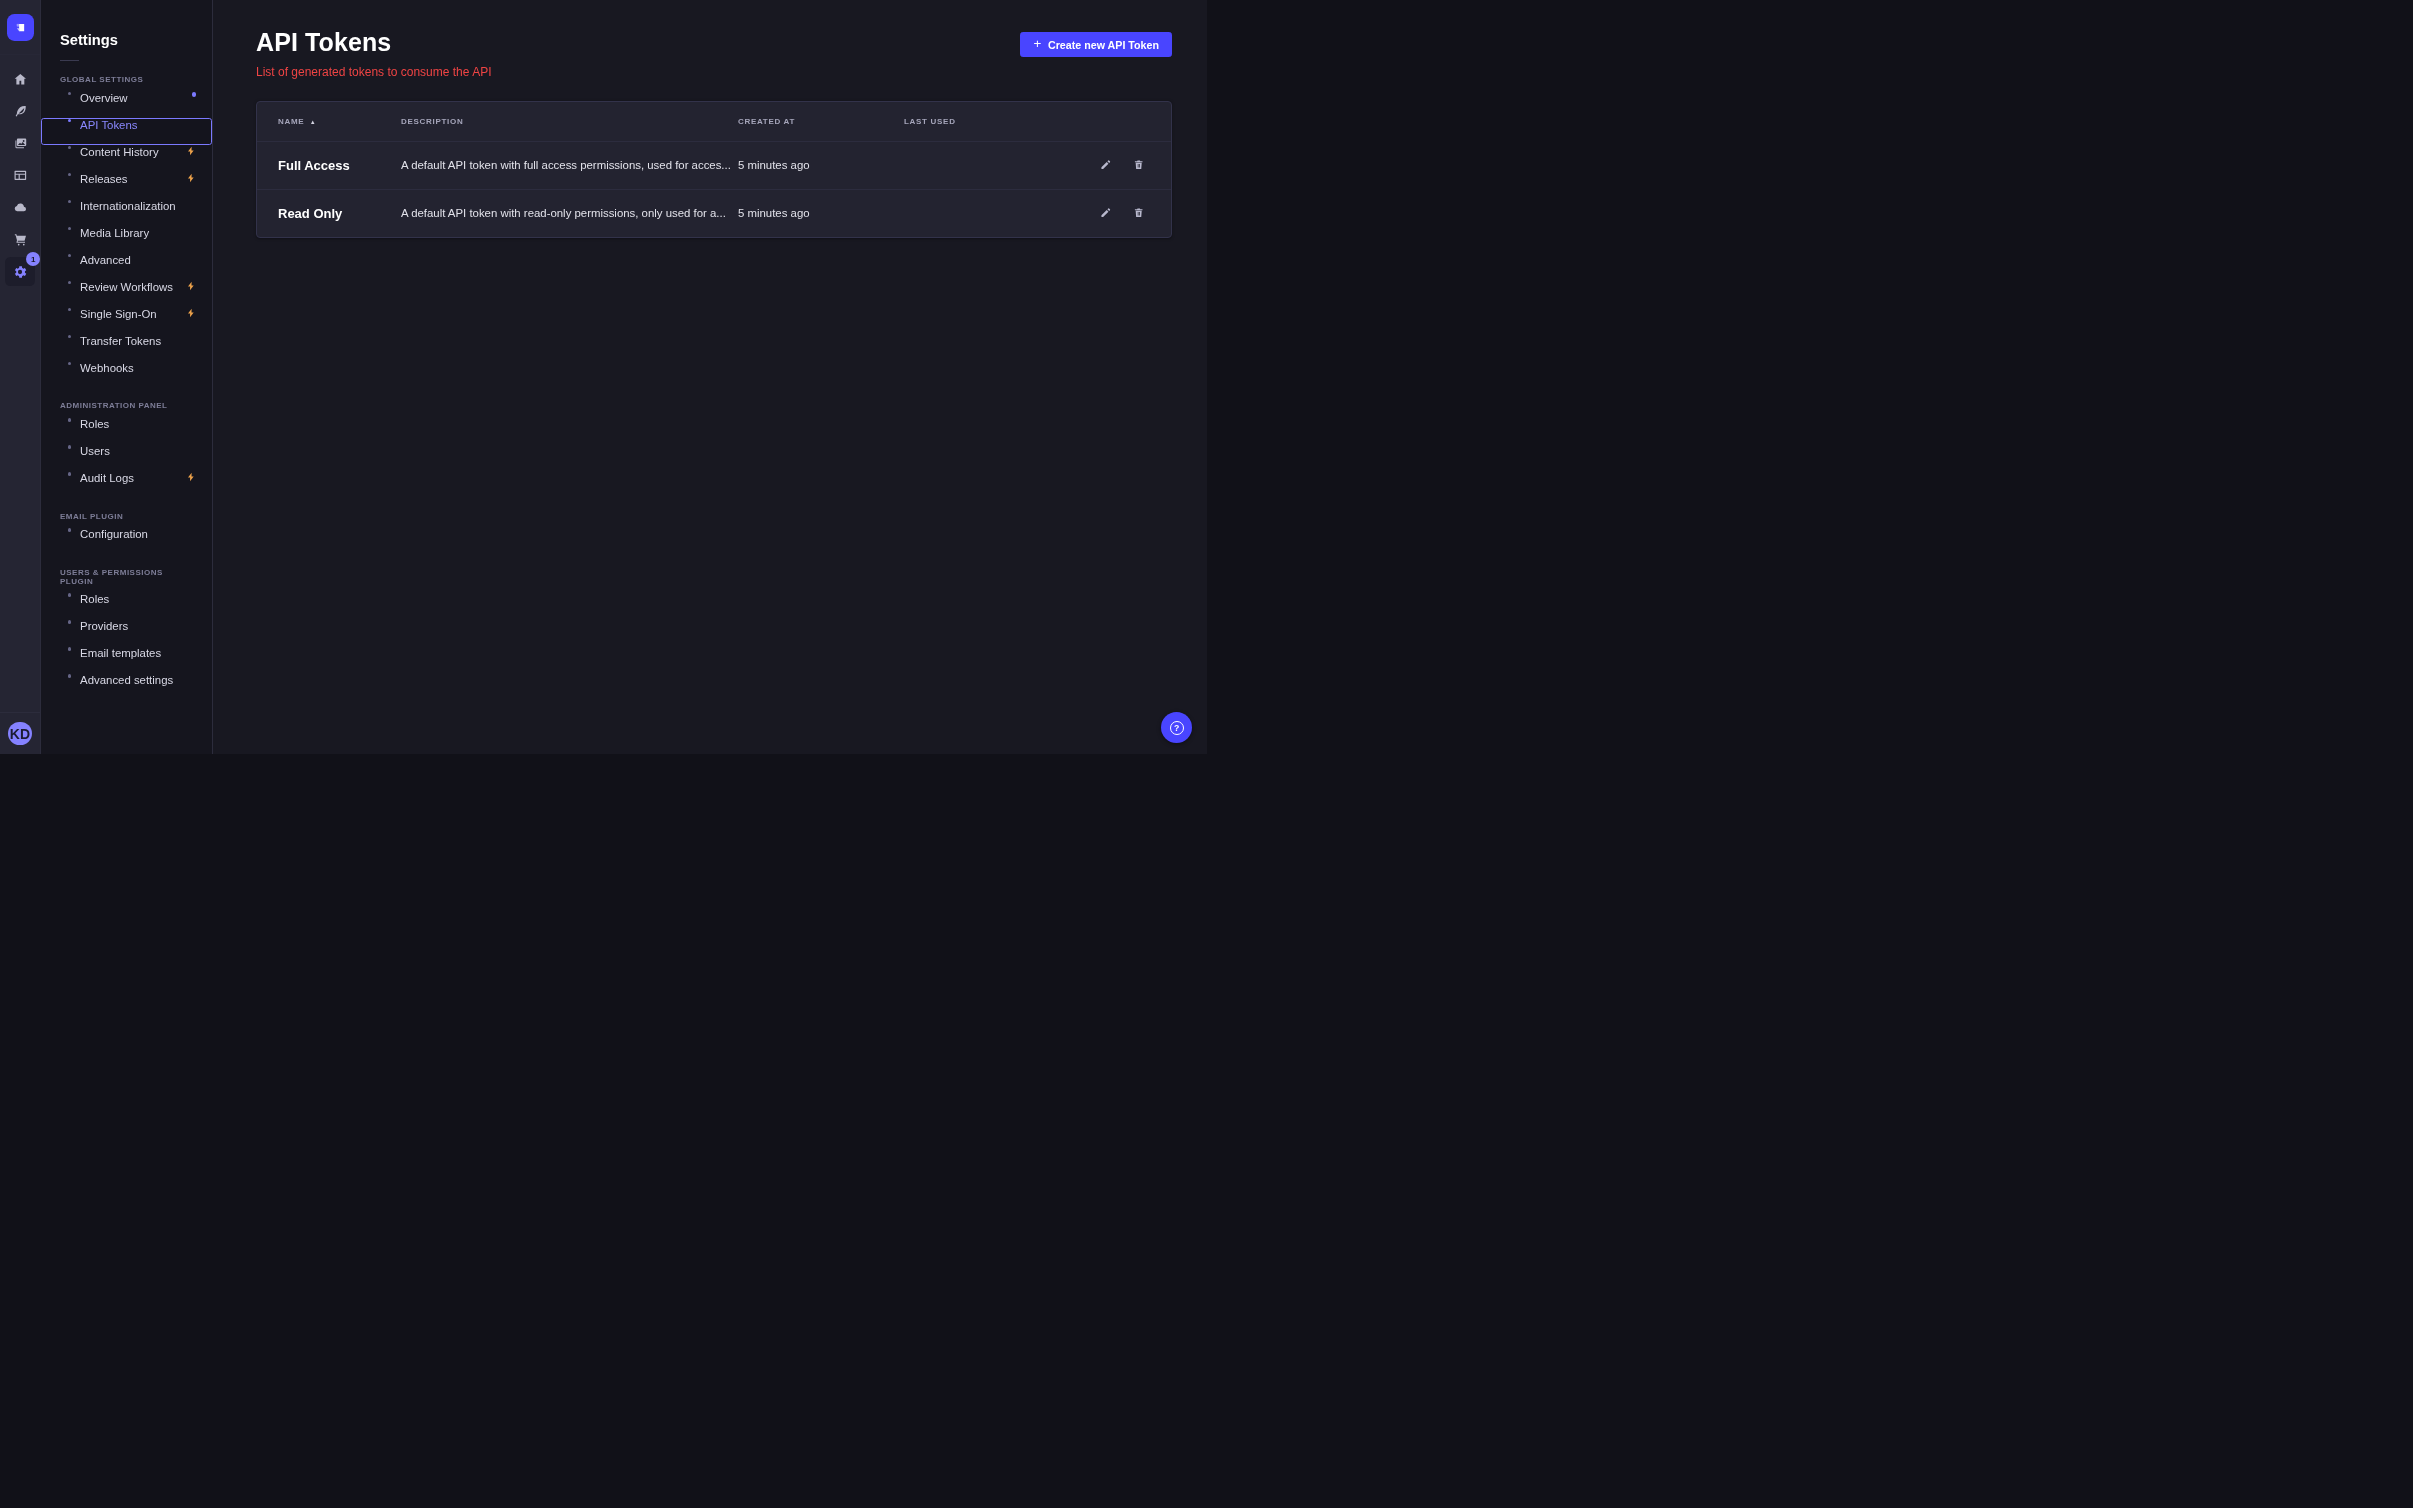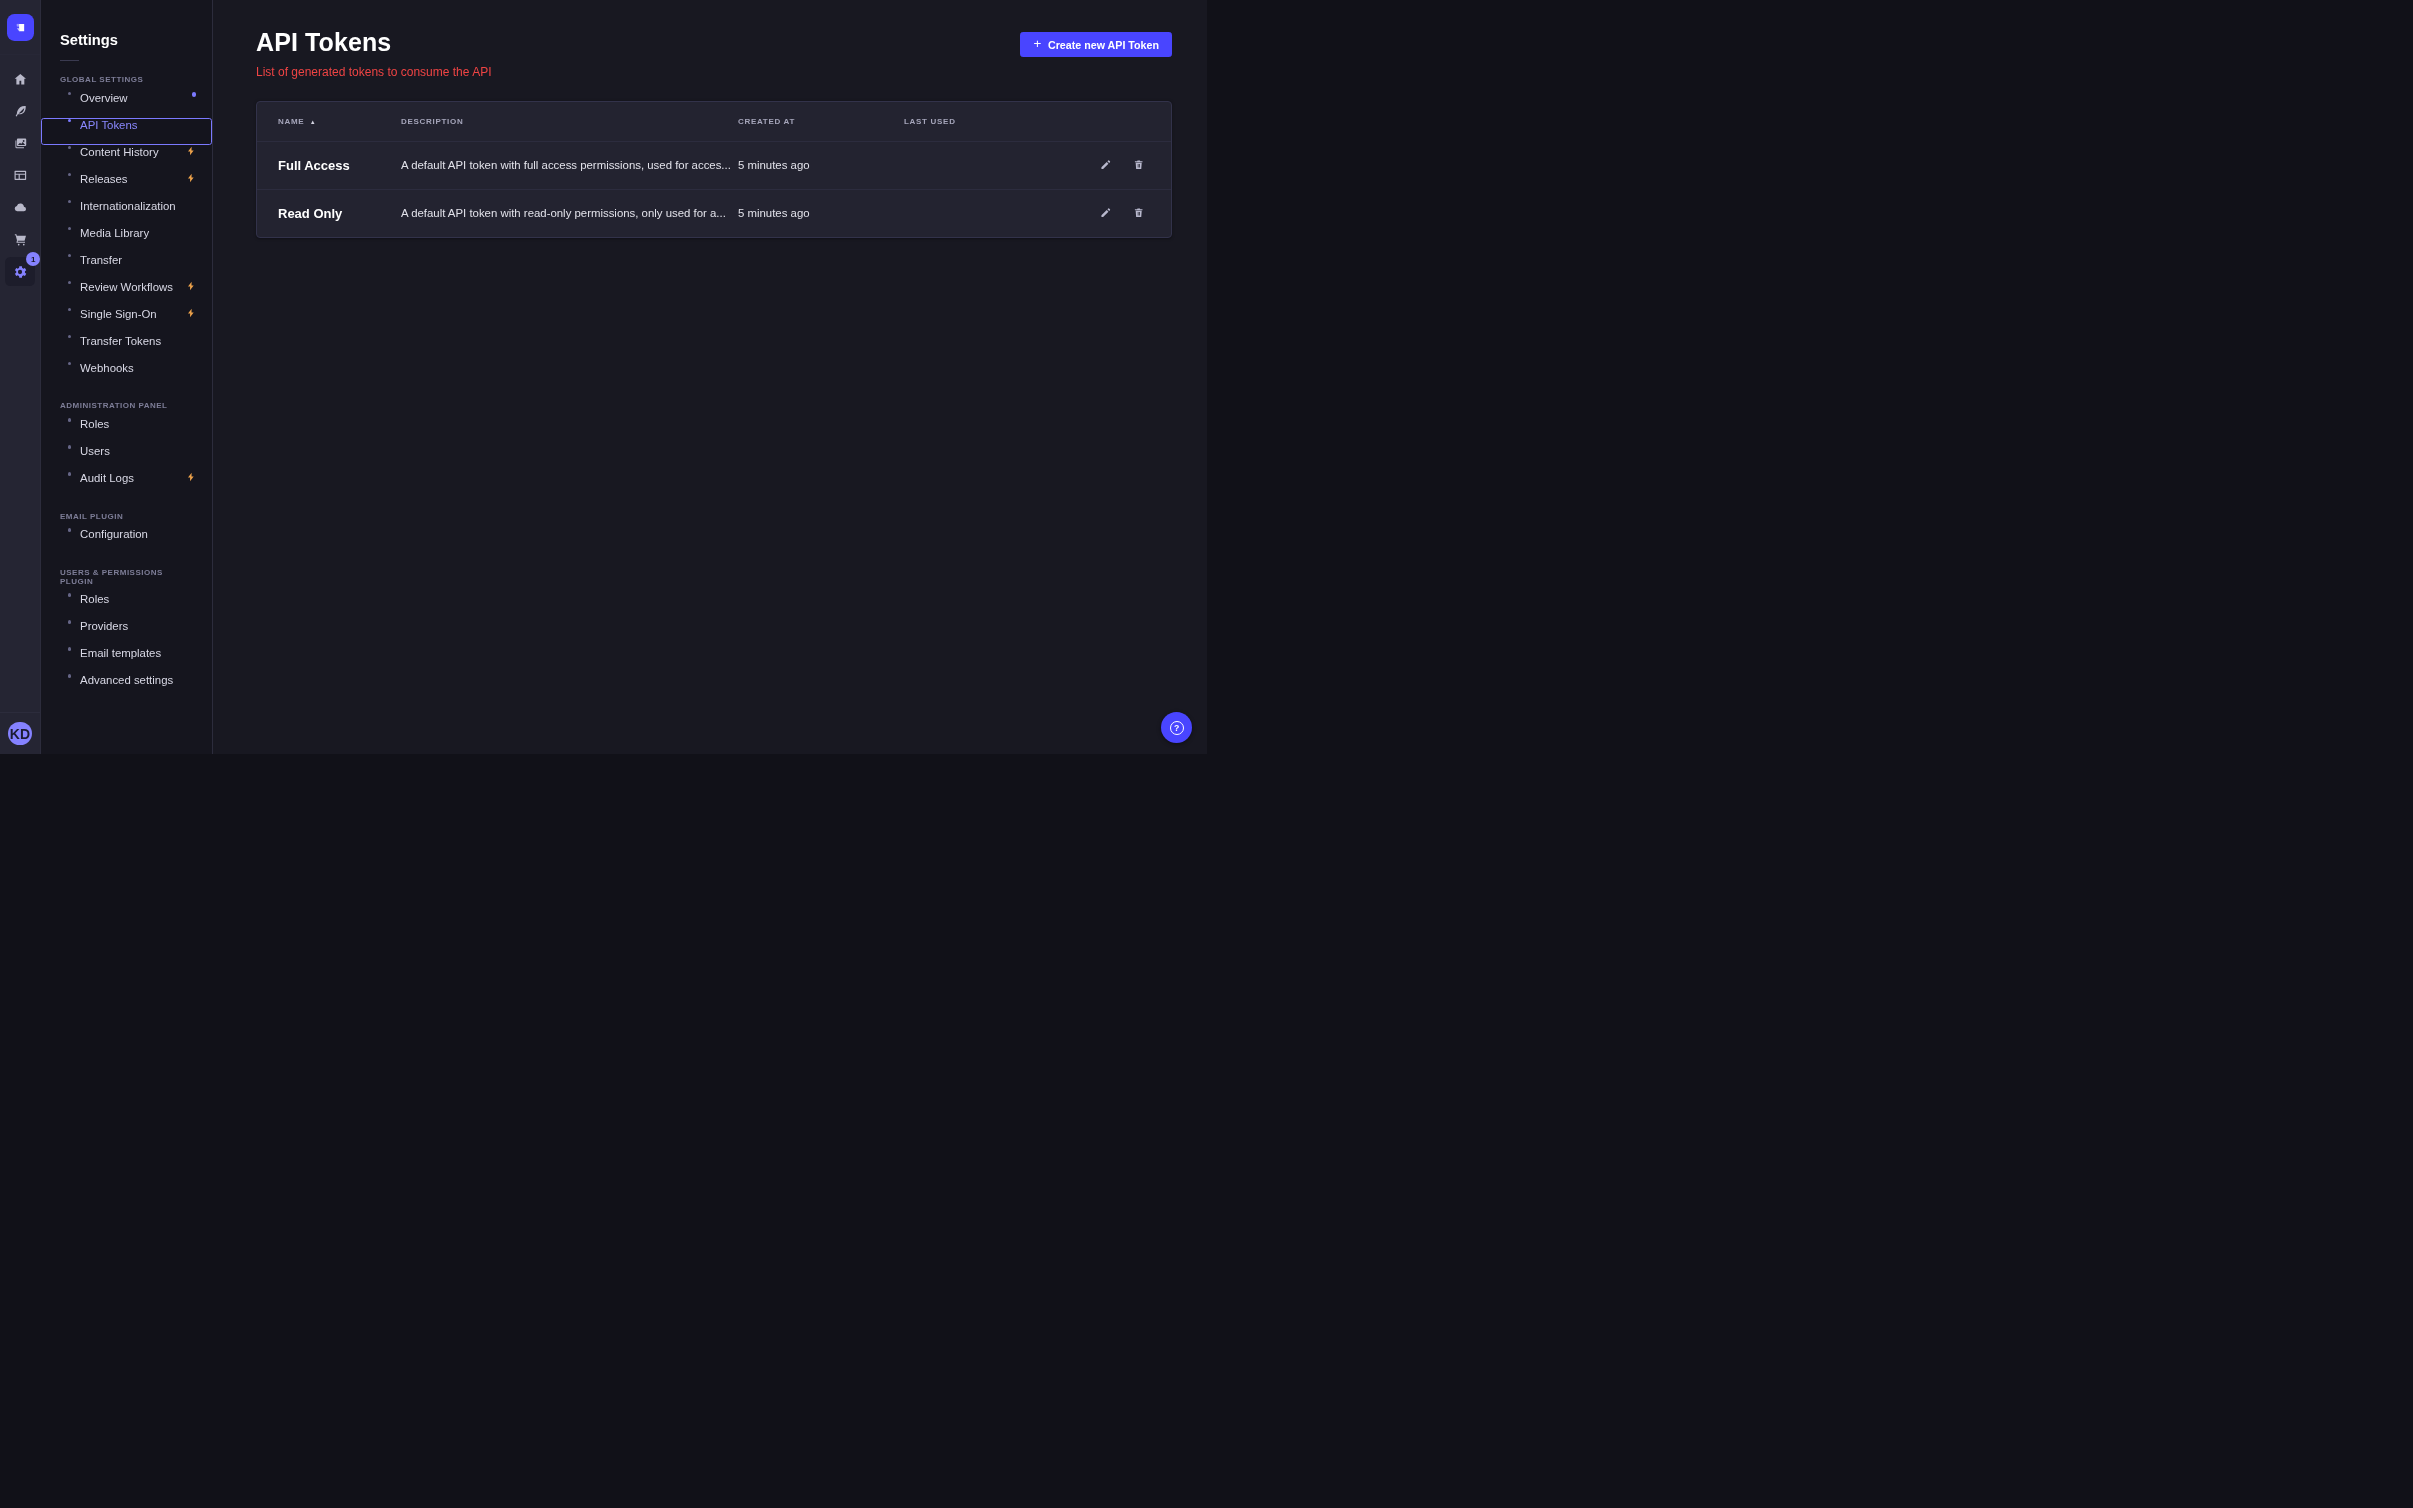--- a/index.html
+++ b/index.html
@@ -281,7 +281,7 @@
       </li>
       <li class="nav-item">
         <span class="bullet"></span>
-        <span class="nav-label">Transfer</span>
+        <span class="nav-label">Advanced</span>
       </li>
       <li class="nav-item">
         <span class="bullet"></span>

